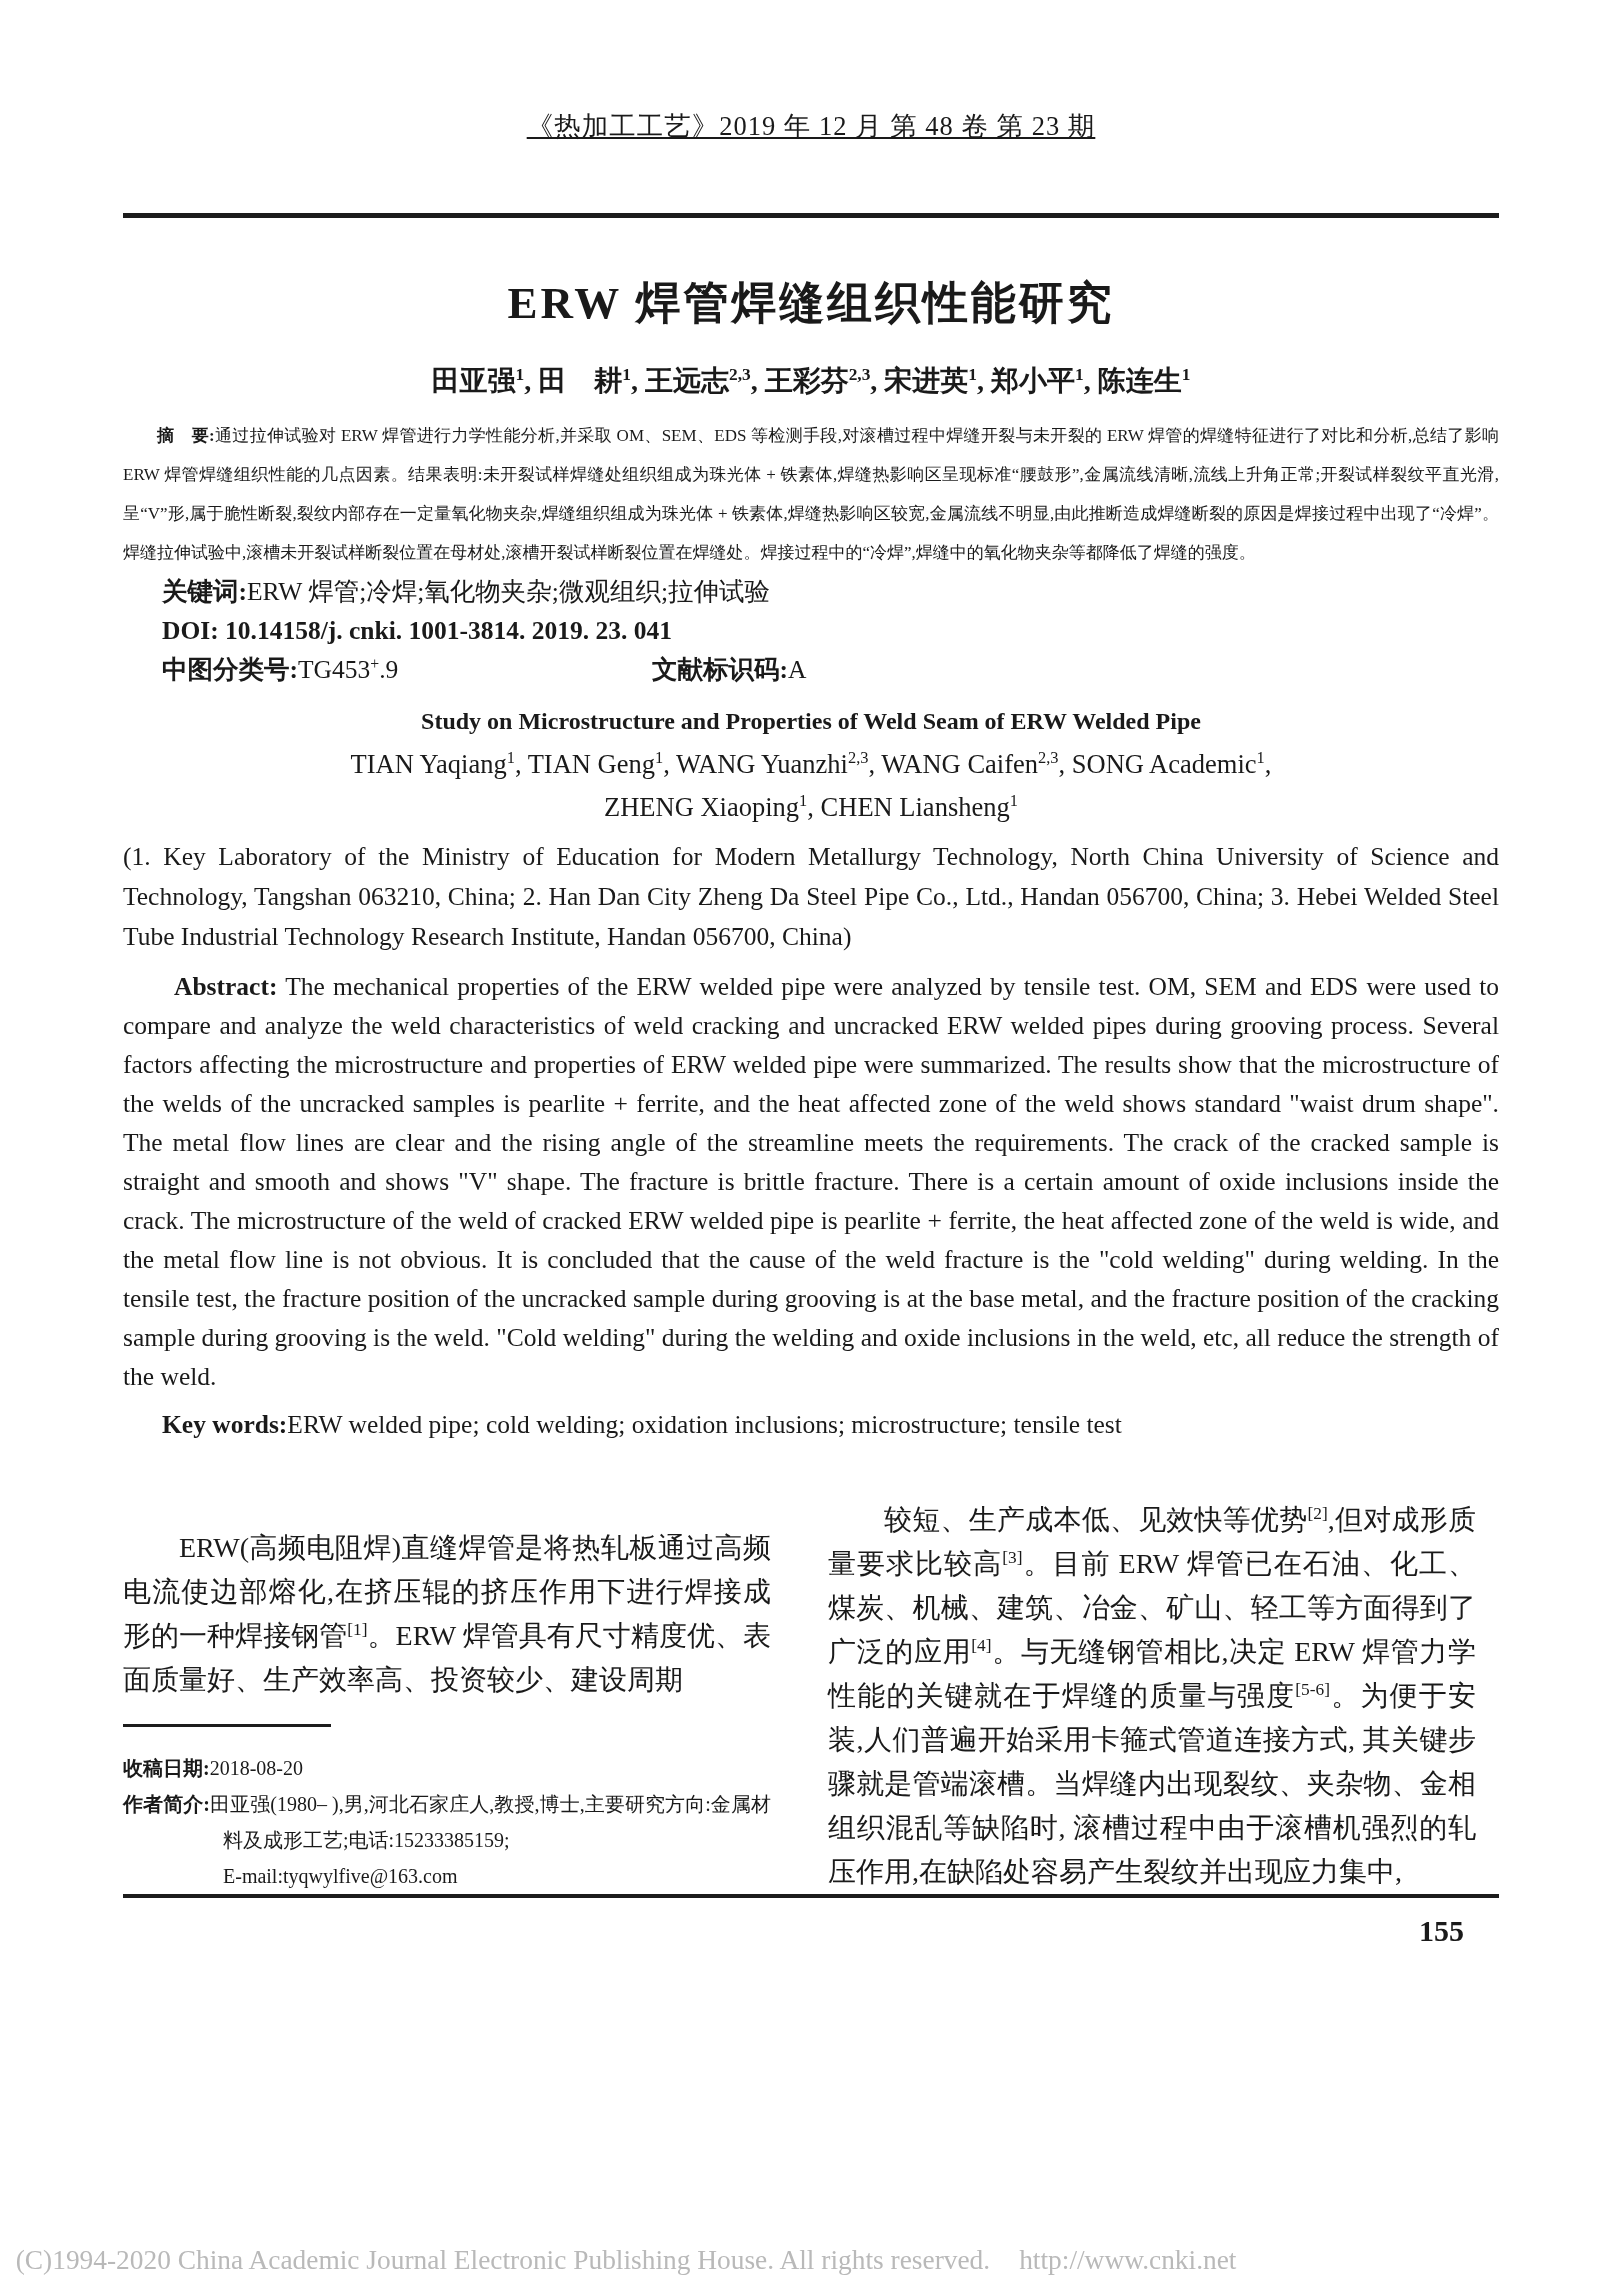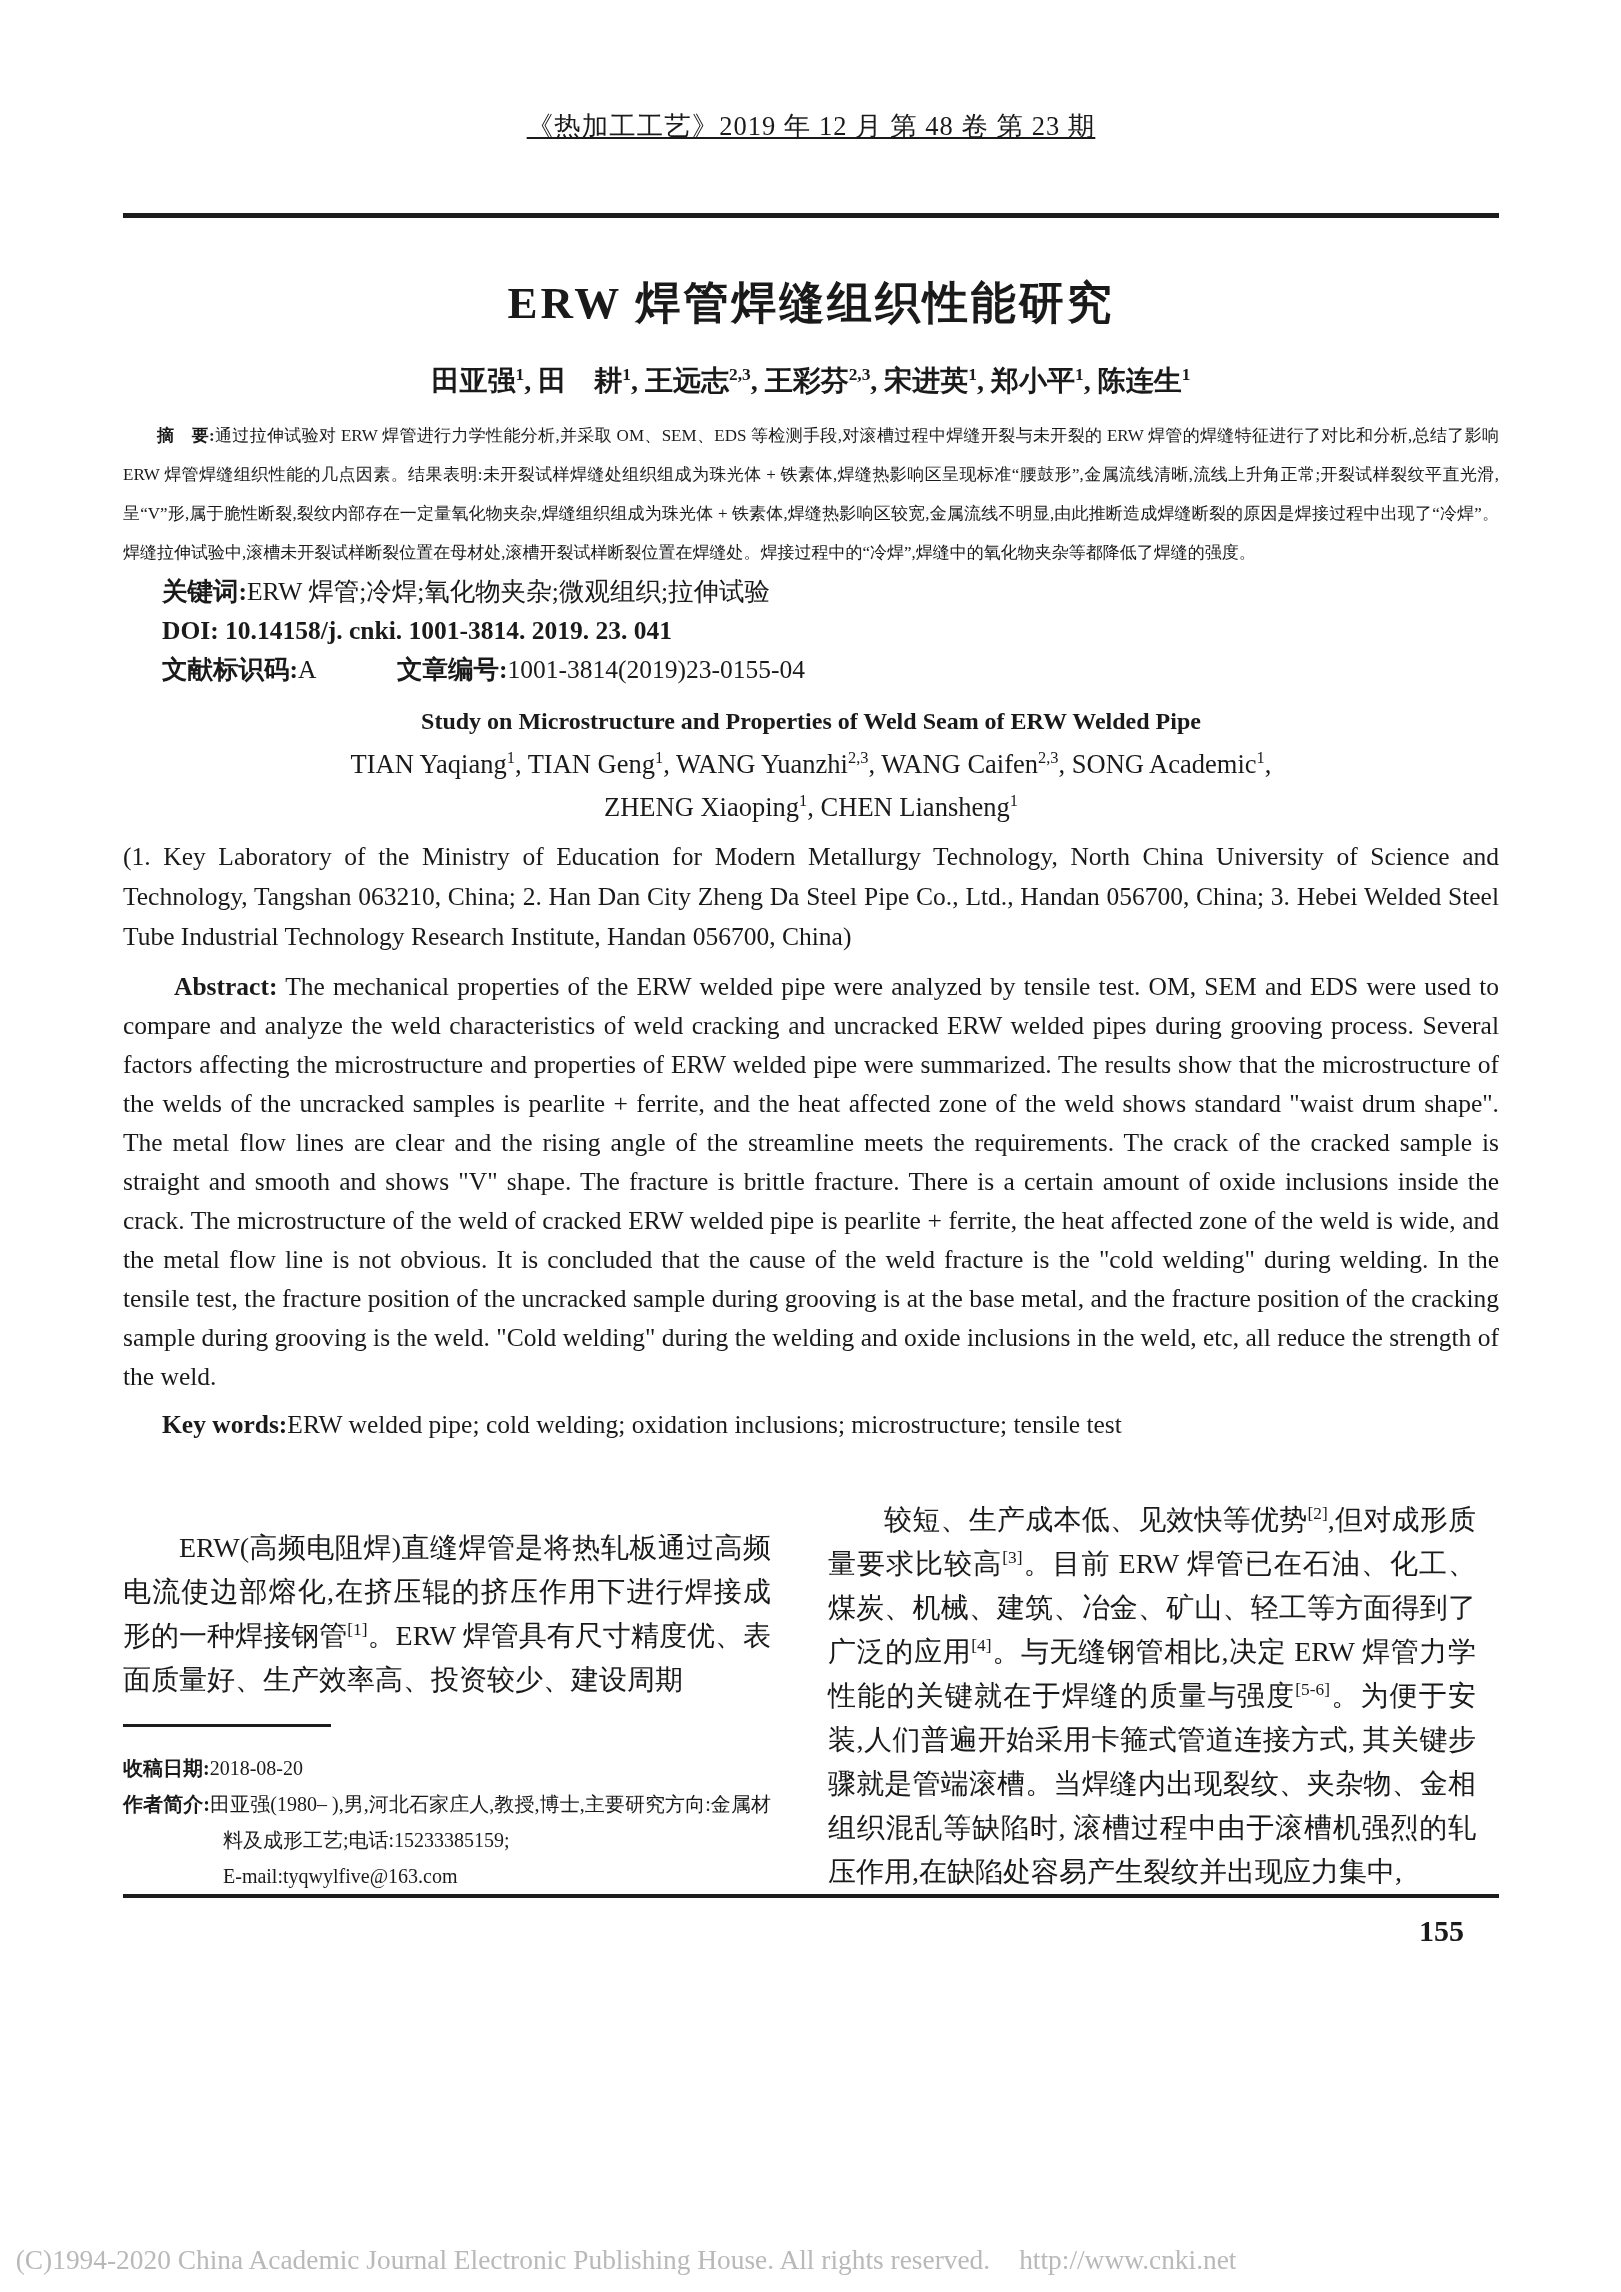--- a/index.html
+++ b/index.html
@@ -73,6 +73,7 @@
     <p class="kv indent doi-line">DOI: 10.14158/j. cnki. 1001-3814. 2019. 23. 041</p>
 
     <div class="clc-row indent">
+      <span class="clc"><b class="lbl">中图分类号:</b><span>TG453</span><sup>+</sup><span>.9</span></span>
       <span class="doccode"><b class="lbl">文献标识码:</b><span>A</span></span>
       <span class="artid"><b class="lbl">文章编号:</b><span>1001-3814(2019)23-0155-04</span></span>
     </div>

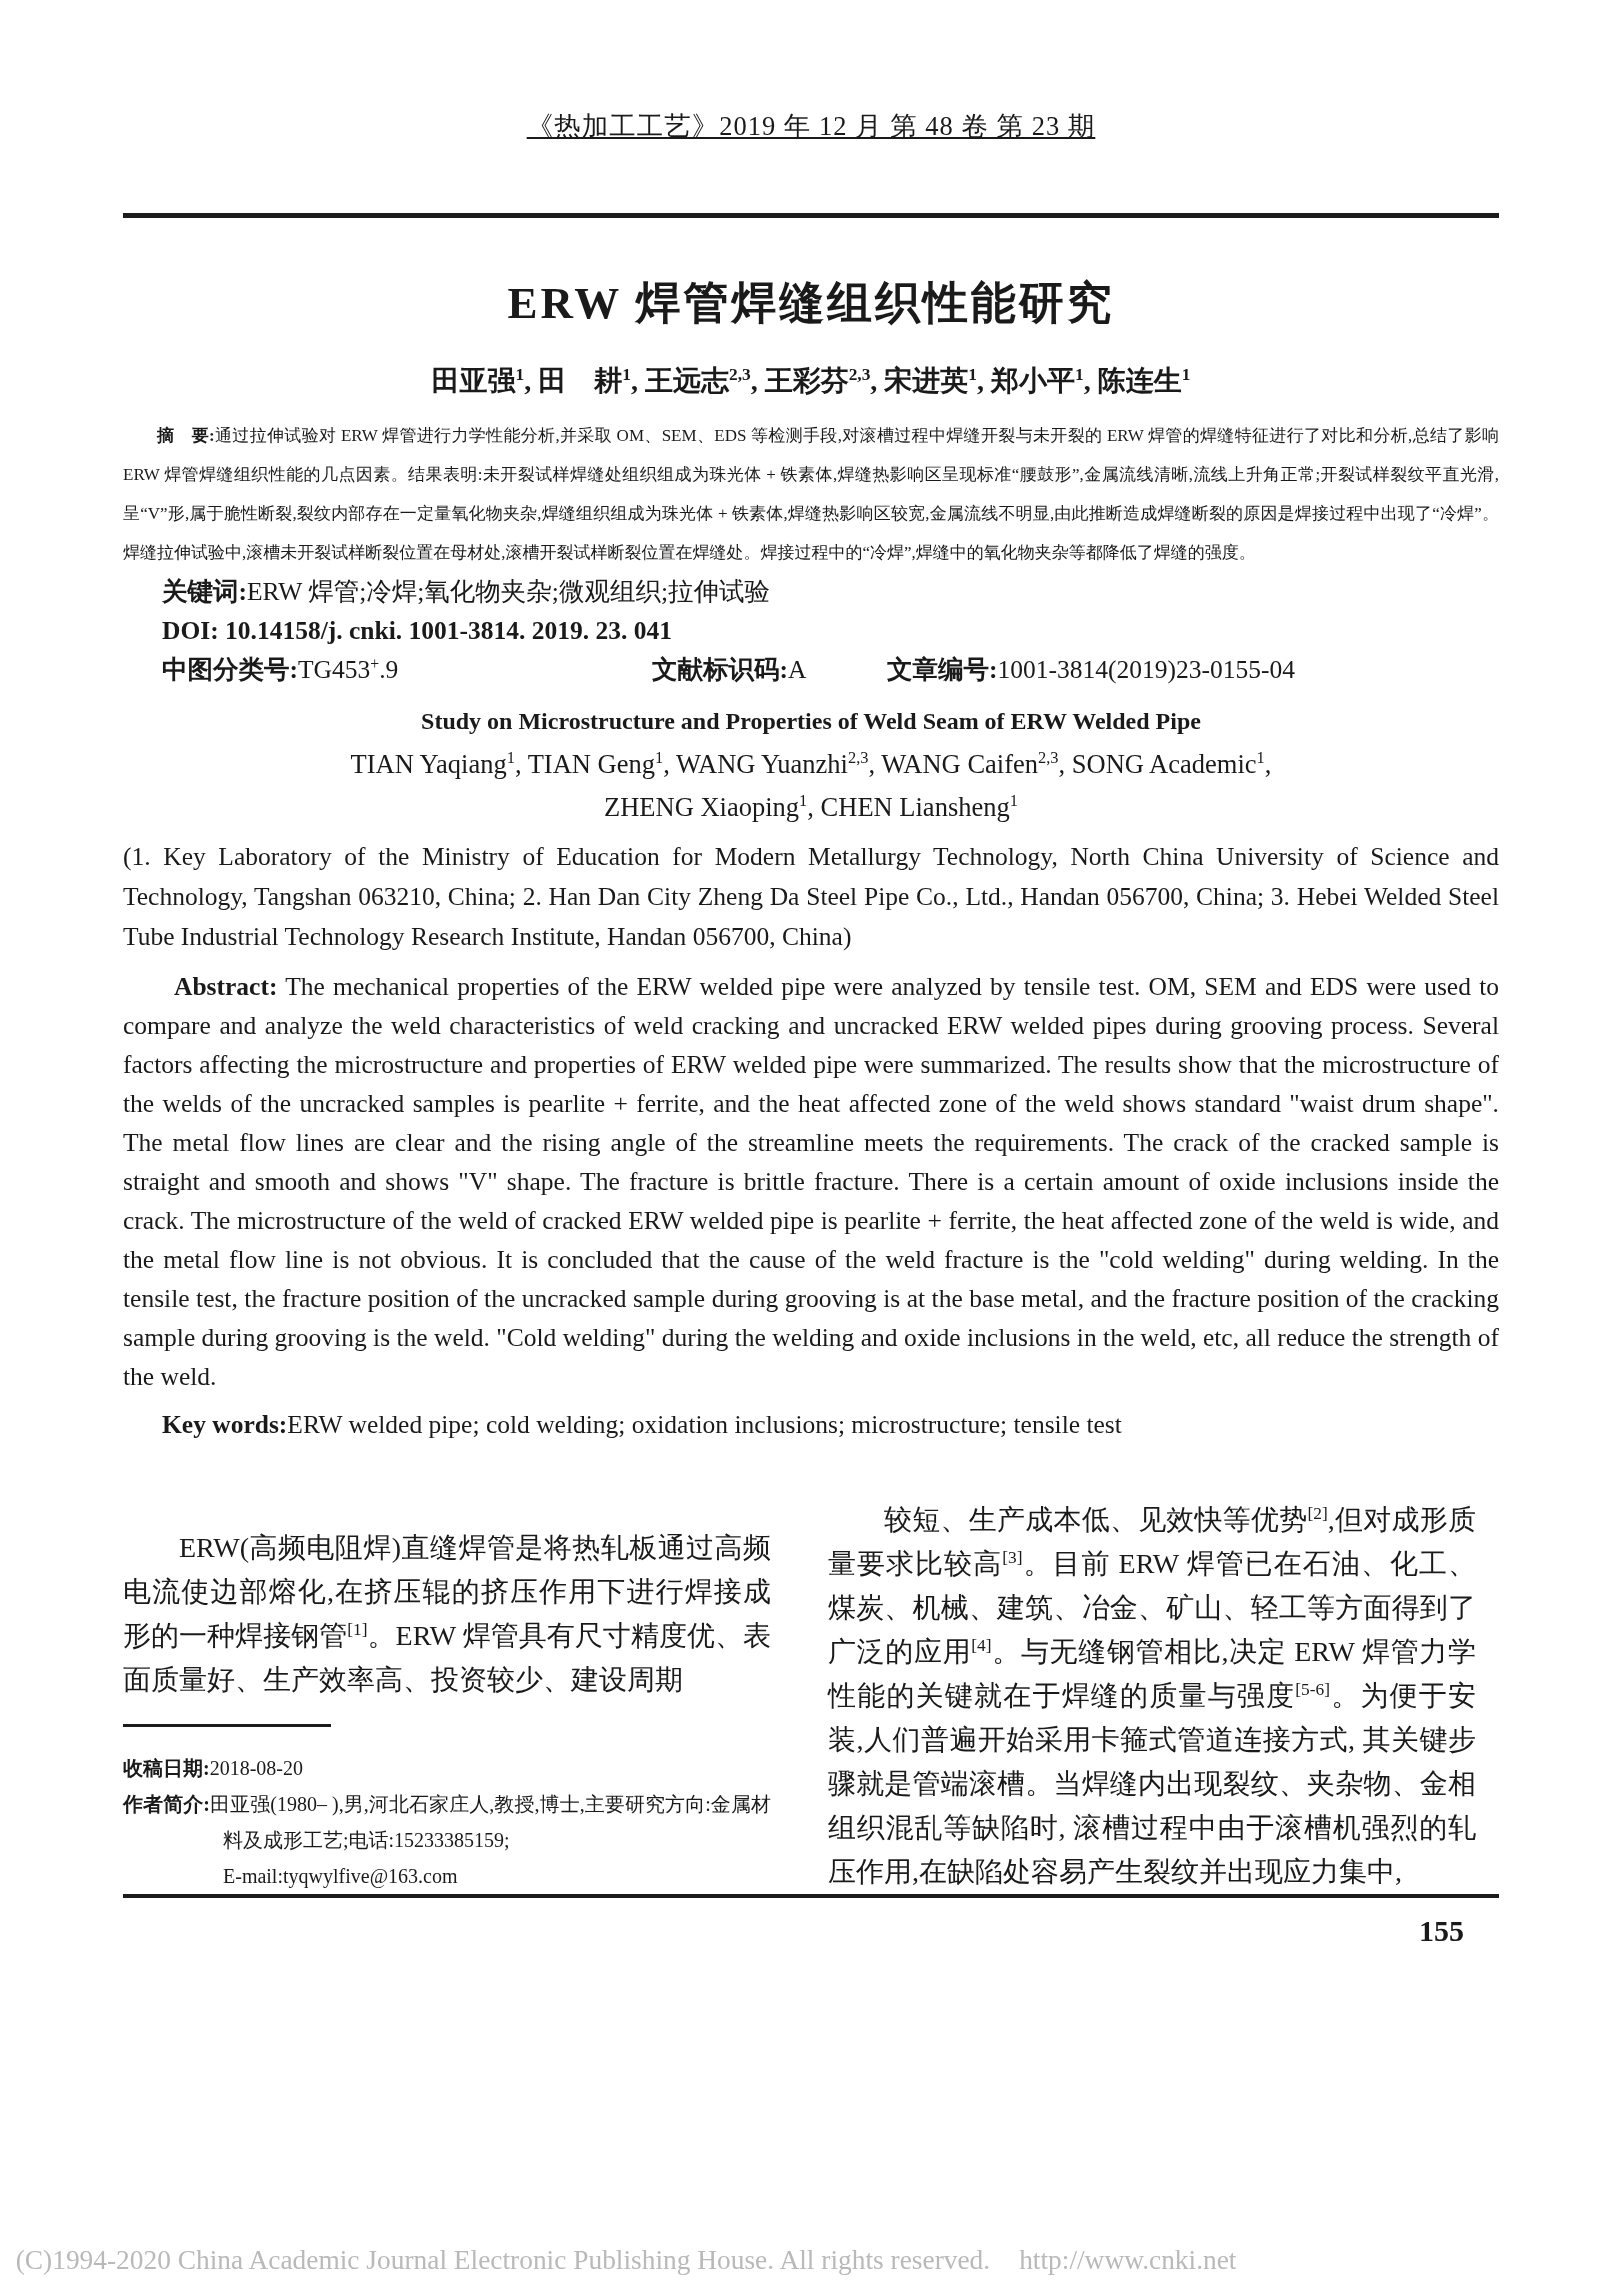--- a/index.html
+++ b/index.html
@@ -75,7 +75,6 @@
     <div class="clc-row indent">
       <span class="clc"><b class="lbl">中图分类号:</b><span>TG453</span><sup>+</sup><span>.9</span></span>
       <span class="doccode"><b class="lbl">文献标识码:</b><span>A</span></span>
-      <span class="artid"><b class="lbl">文章编号:</b><span>1001-3814(2019)23-0155-04</span></span>
     </div>
 
     <h2 class="title-en">Study on Microstructure and Properties of Weld Seam of ERW Welded Pipe</h2>

